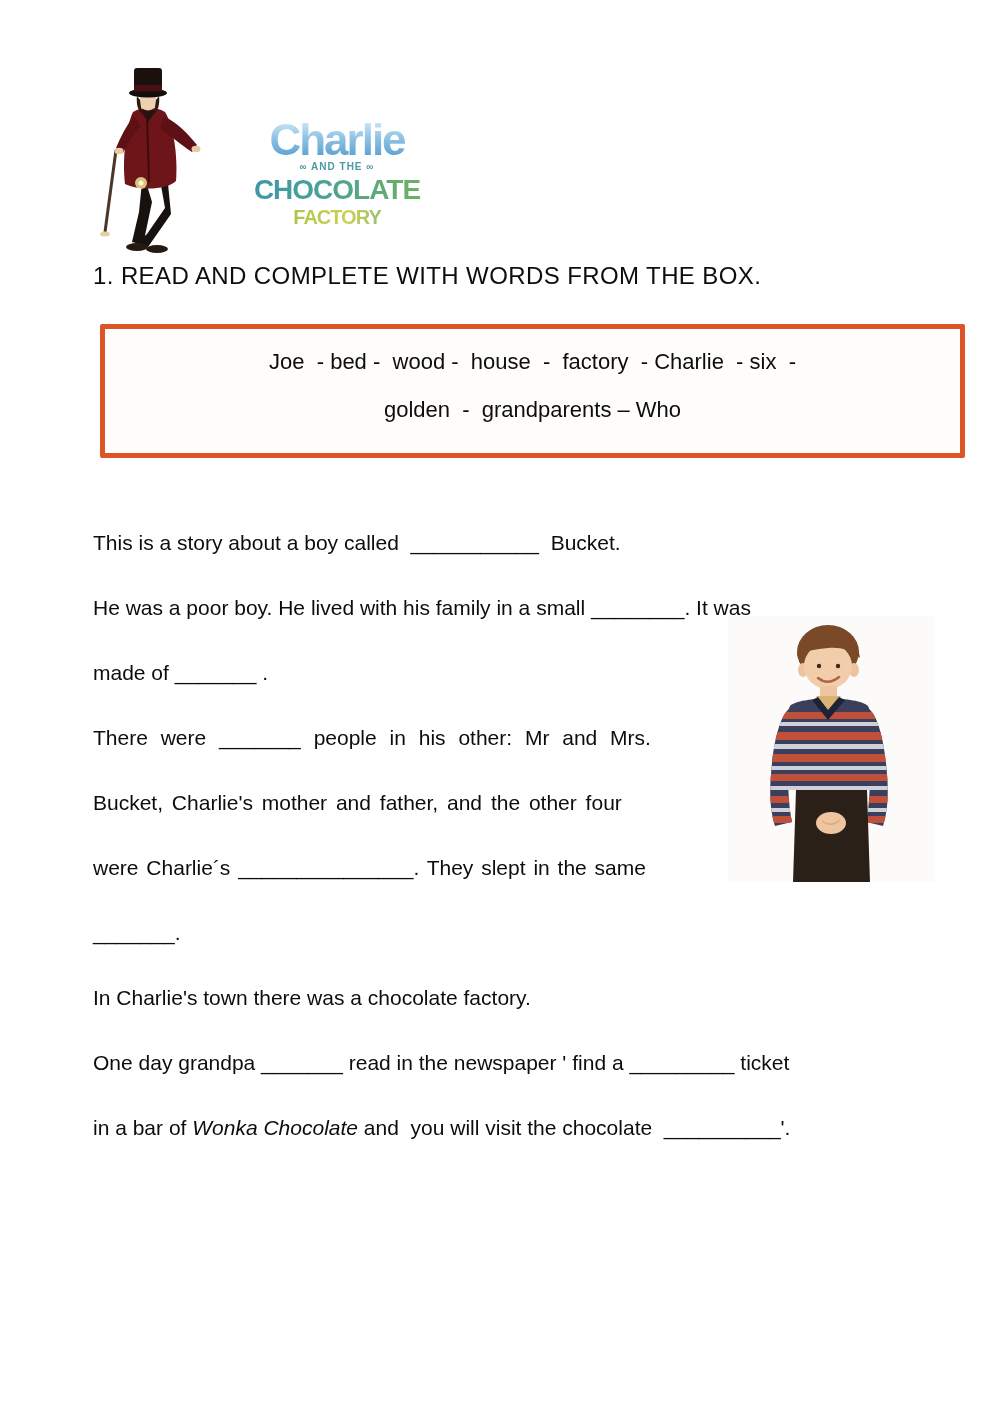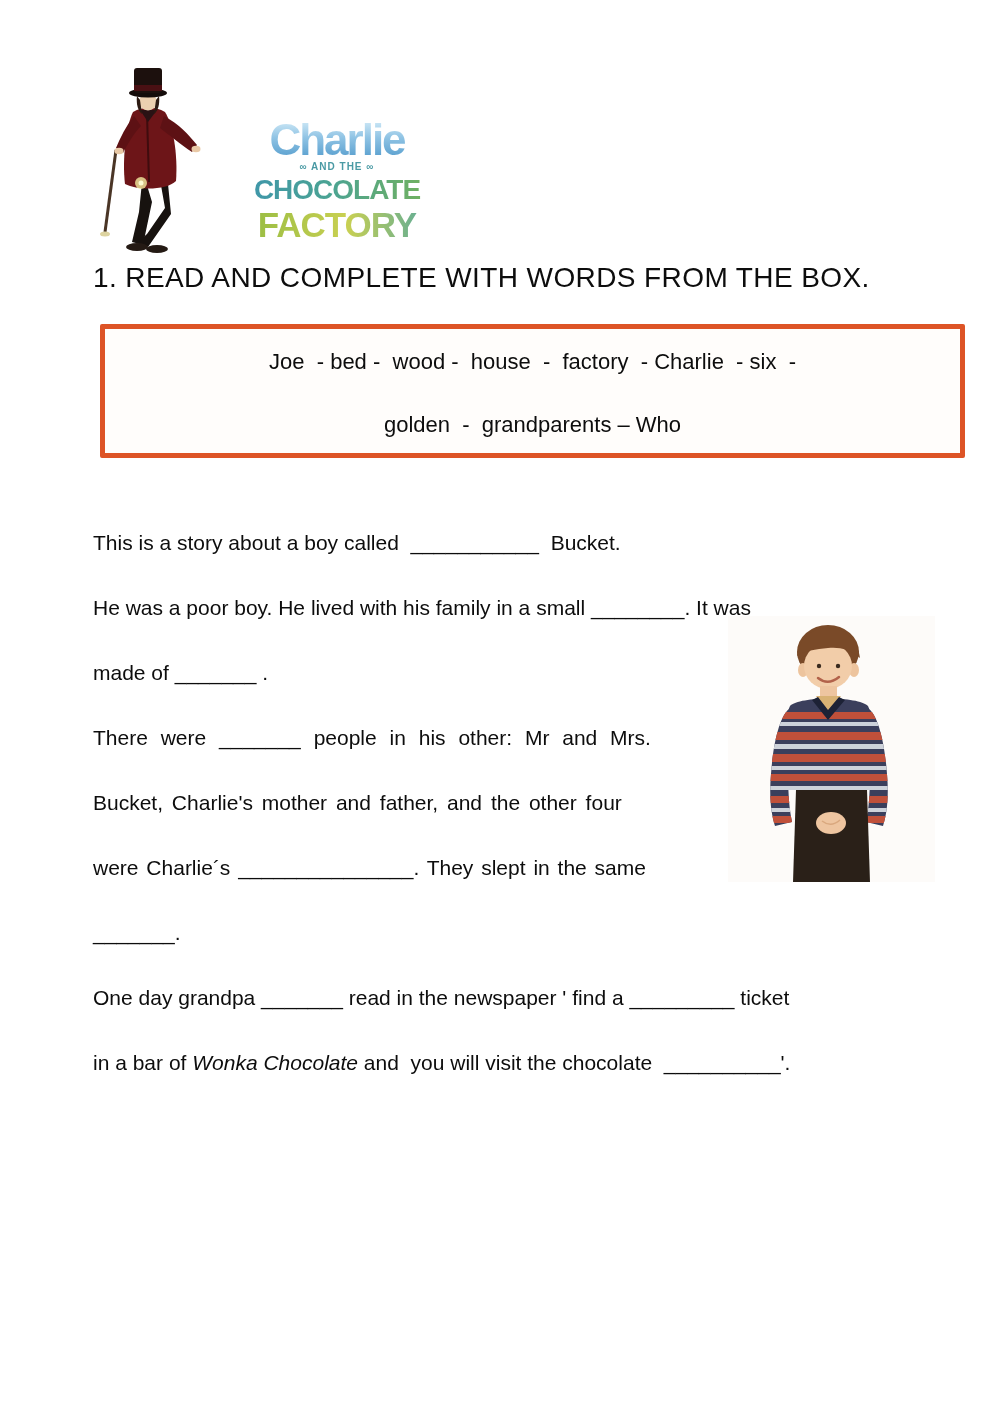--- a/index.html
+++ b/index.html
@@ -25,7 +25,7 @@
     -webkit-background-clip:text;background-clip:text;color:transparent;
   }
   .logo-factory{
-    font-size:35px;font-weight:800;letter-spacing:-1px;margin-top:3px;
+    font-size:20px;font-weight:800;letter-spacing:-1px;margin-top:3px;
     background:linear-gradient(90deg,#94bb42 0%,#c9d052 55%,#55a99e 100%);
     -webkit-background-clip:text;background-clip:text;color:transparent;
   }

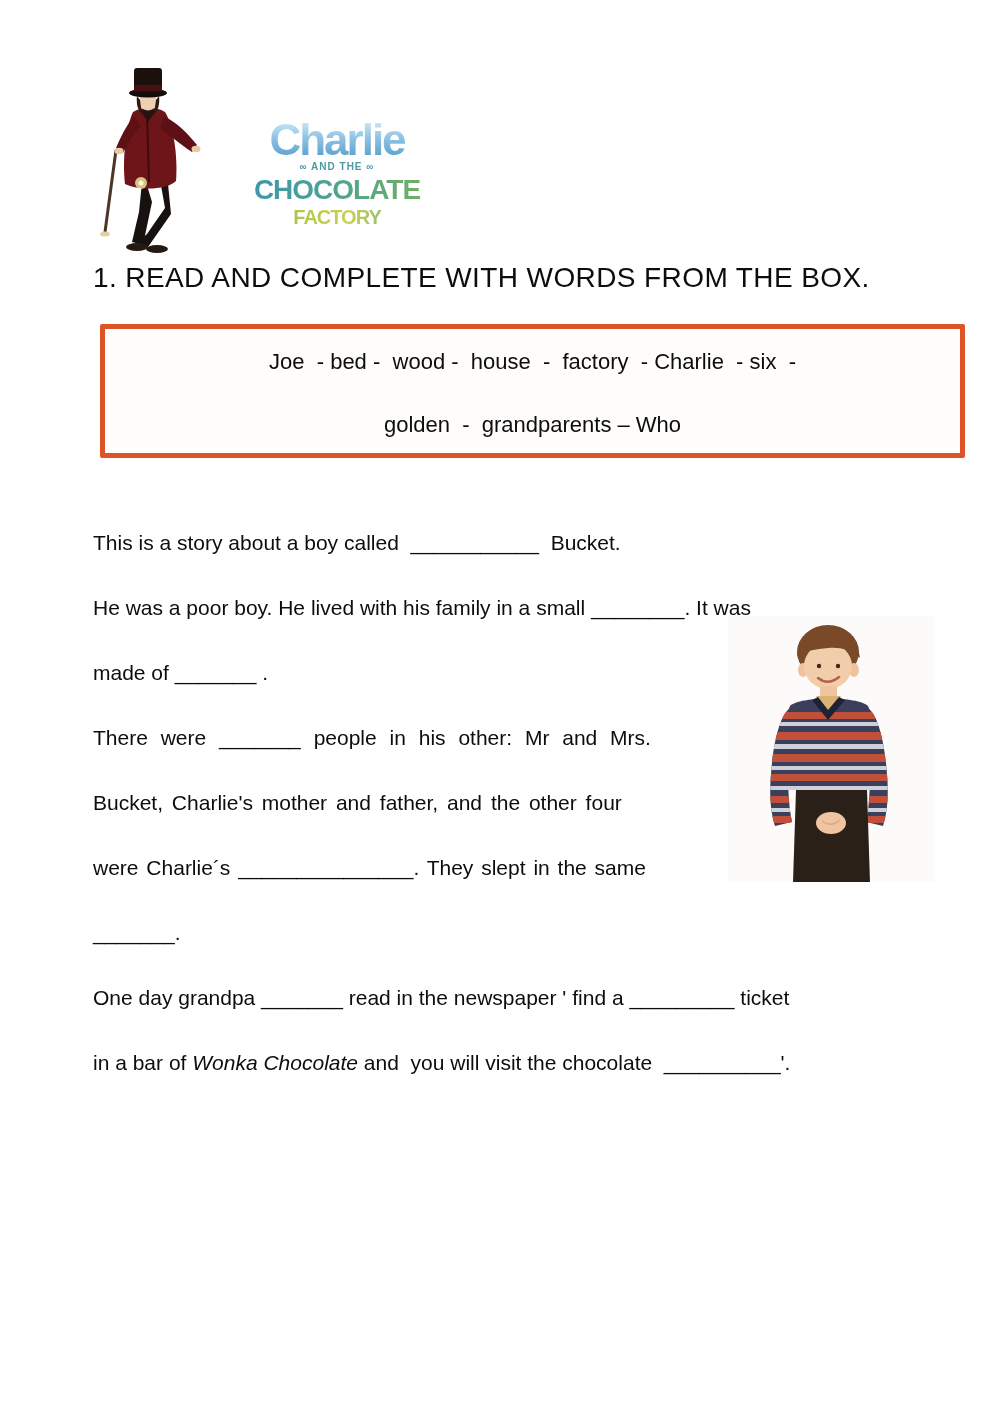--- a/index.html
+++ b/index.html
@@ -30,7 +30,7 @@
     -webkit-background-clip:text;background-clip:text;color:transparent;
   }
   
-  .instruction{position:absolute;left:93px;top:262px;font-size:28px;letter-spacing:.4px;}
+  .instruction{position:absolute;left:93px;top:262px;font-size:24px;letter-spacing:.4px;}
   
   .word-box{
     position:absolute;left:100px;top:324px;width:865px;height:134px;

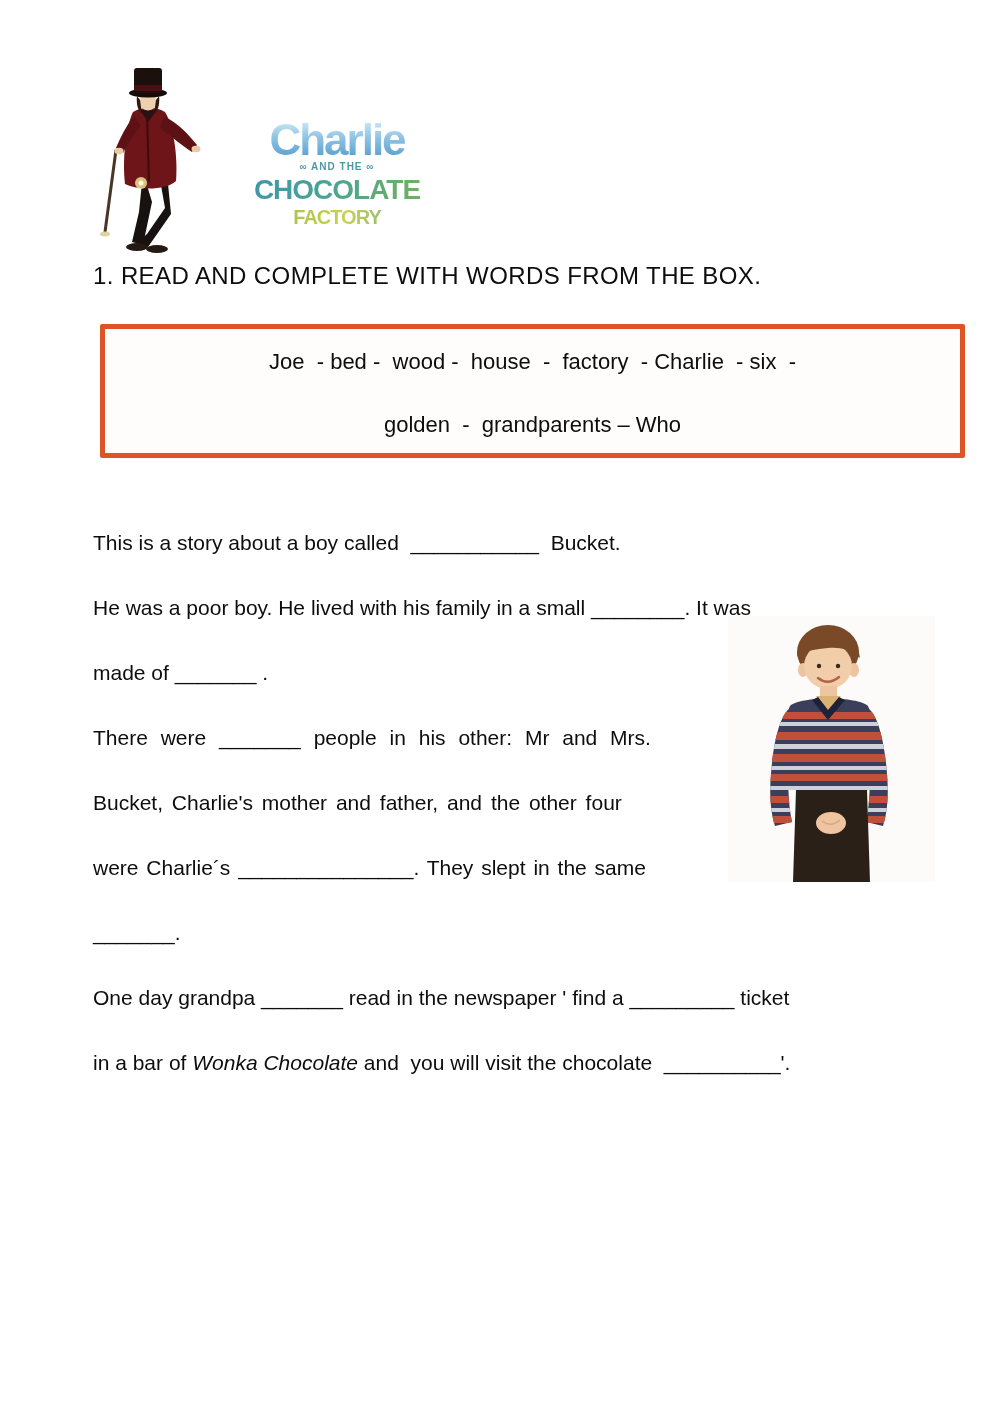--- a/index.html
+++ b/index.html
@@ -38,7 +38,7 @@
   }
   .word-box .wline{white-space:pre-wrap;text-align:center;font-size:22px;}
   .word-box .wline1{margin-top:20px;}
-  .word-box .wline2{margin-top:37px;}
+  .word-box .wline2{margin-top:22px;}
   
   .story{position:absolute;left:93px;top:510px;width:814px;font-size:21px;}
   .story .line{height:65px;line-height:65px;white-space:pre-wrap;}

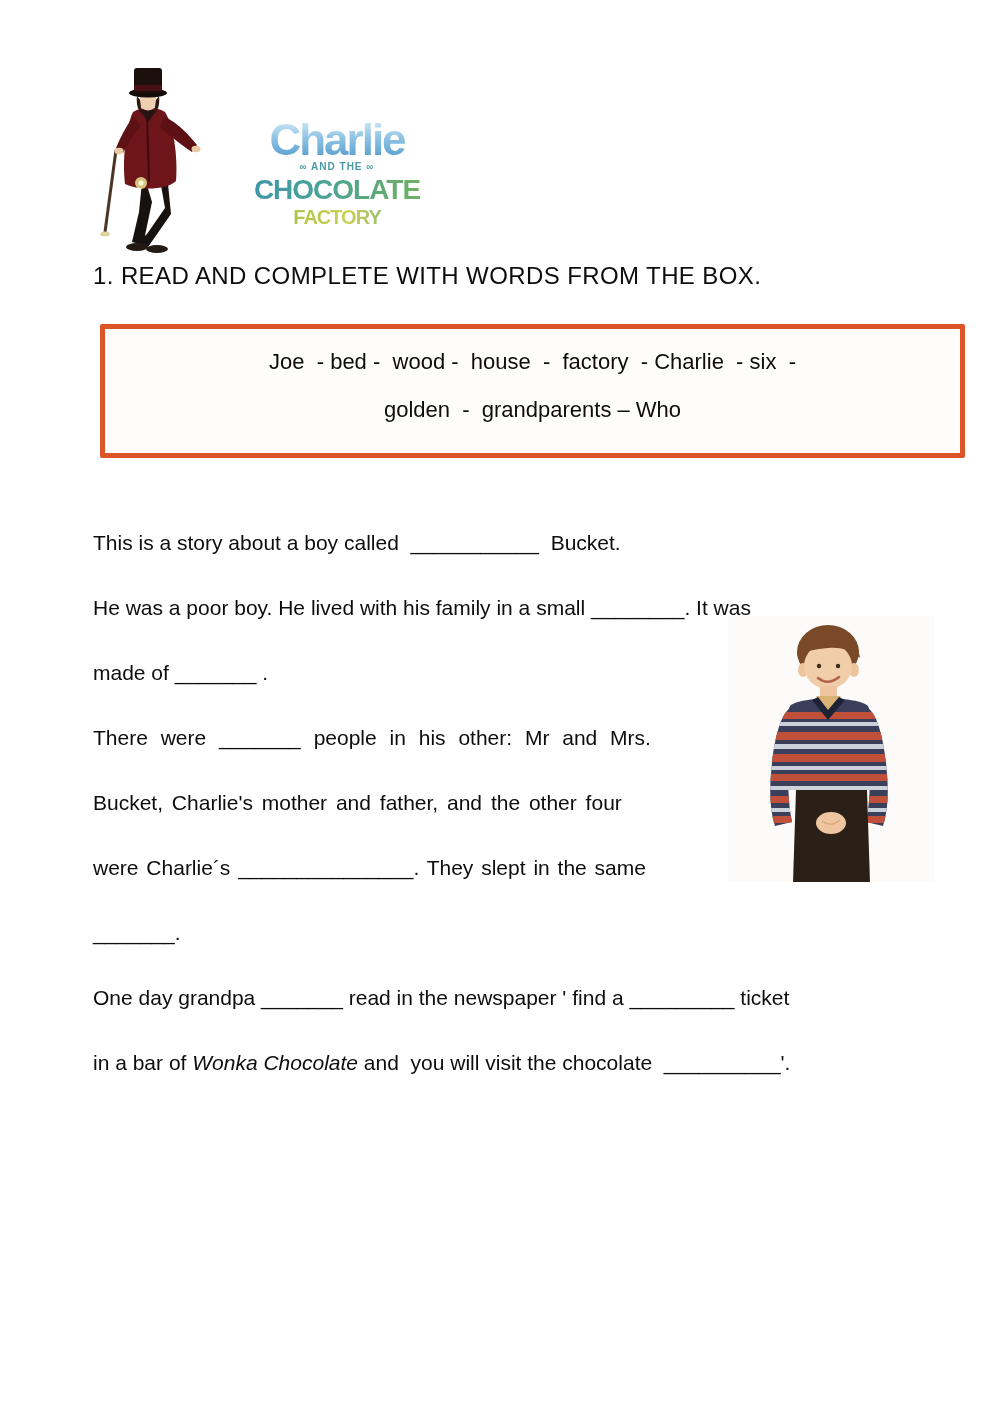--- a/index.html
+++ b/index.html
@@ -113,6 +113,7 @@
     <div class="line sp3">Bucket, Charlie's mother and father, and the other four</div>
     <div class="line sp2">were Charlie´s _______________. They slept in the same</div>
     <div class="line">_______.</div>
+    <div class="line">In Charlie's town there was a chocolate factory.</div>
     <div class="line">One day grandpa _______ read in the newspaper ' find a _________ ticket</div>
     <div class="line"><span>in a bar of </span><span class="italic">Wonka Chocolate</span><span> and  you will visit the chocolate  __________'.</span></div>
   </div>

